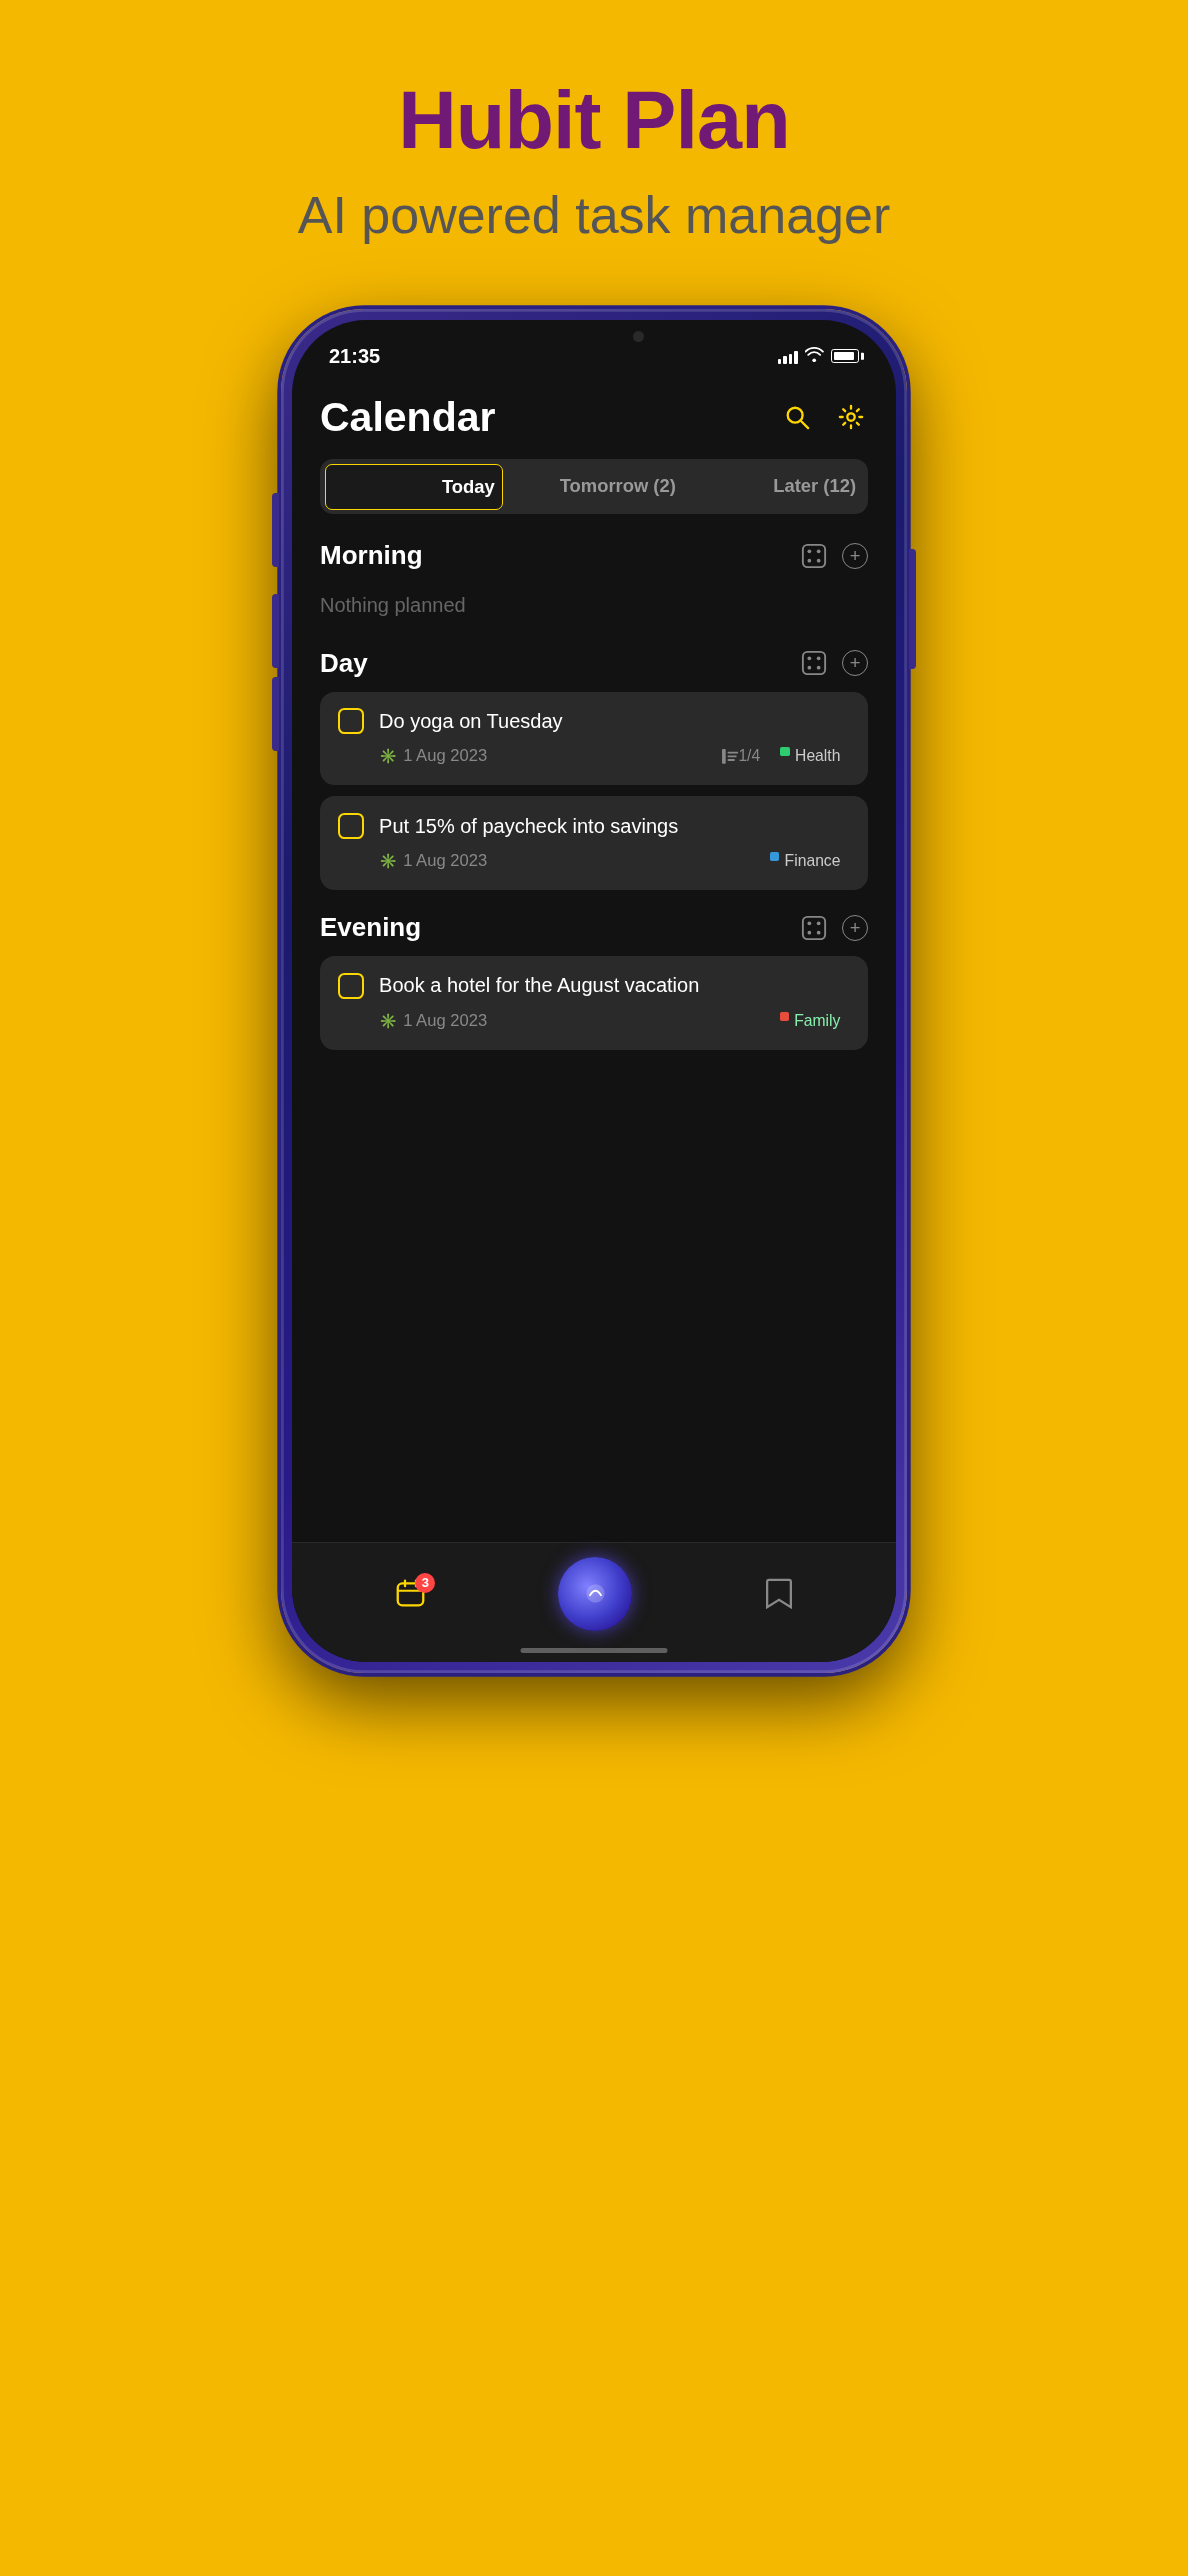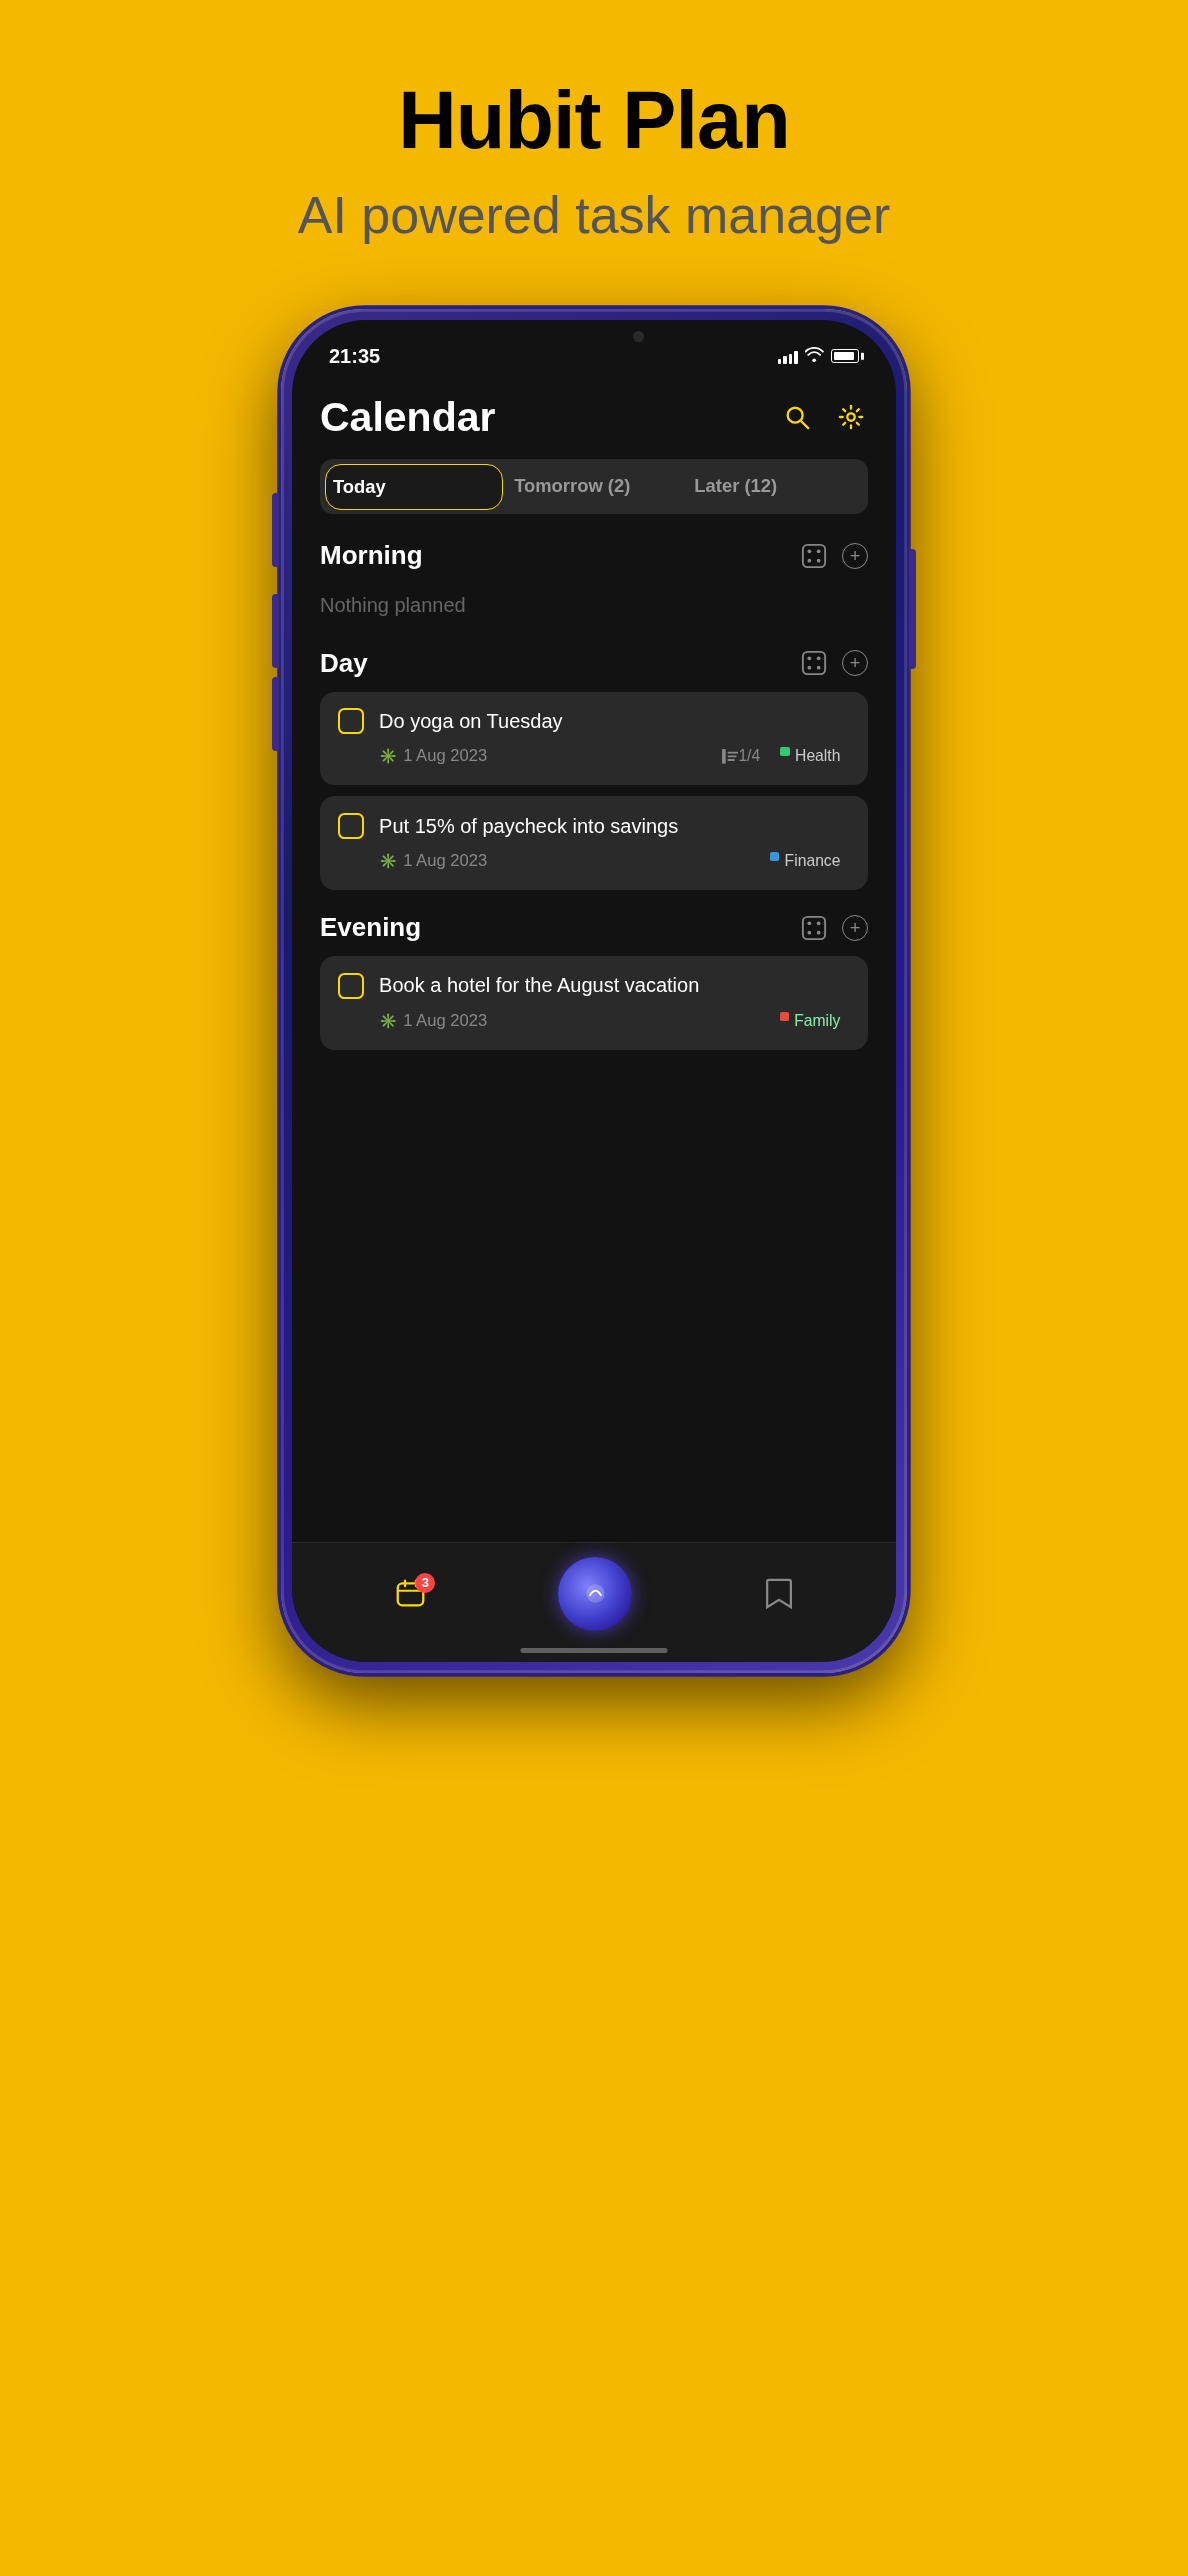--- a/index.html
+++ b/index.html
@@ -18,7 +18,7 @@
       margin-top: 74px;
       font-size: 81px;
       font-weight: 900;
-      color: #000000;
+      color: #701a75;
       letter-spacing: -0.9px;
       text-align: center;
     }

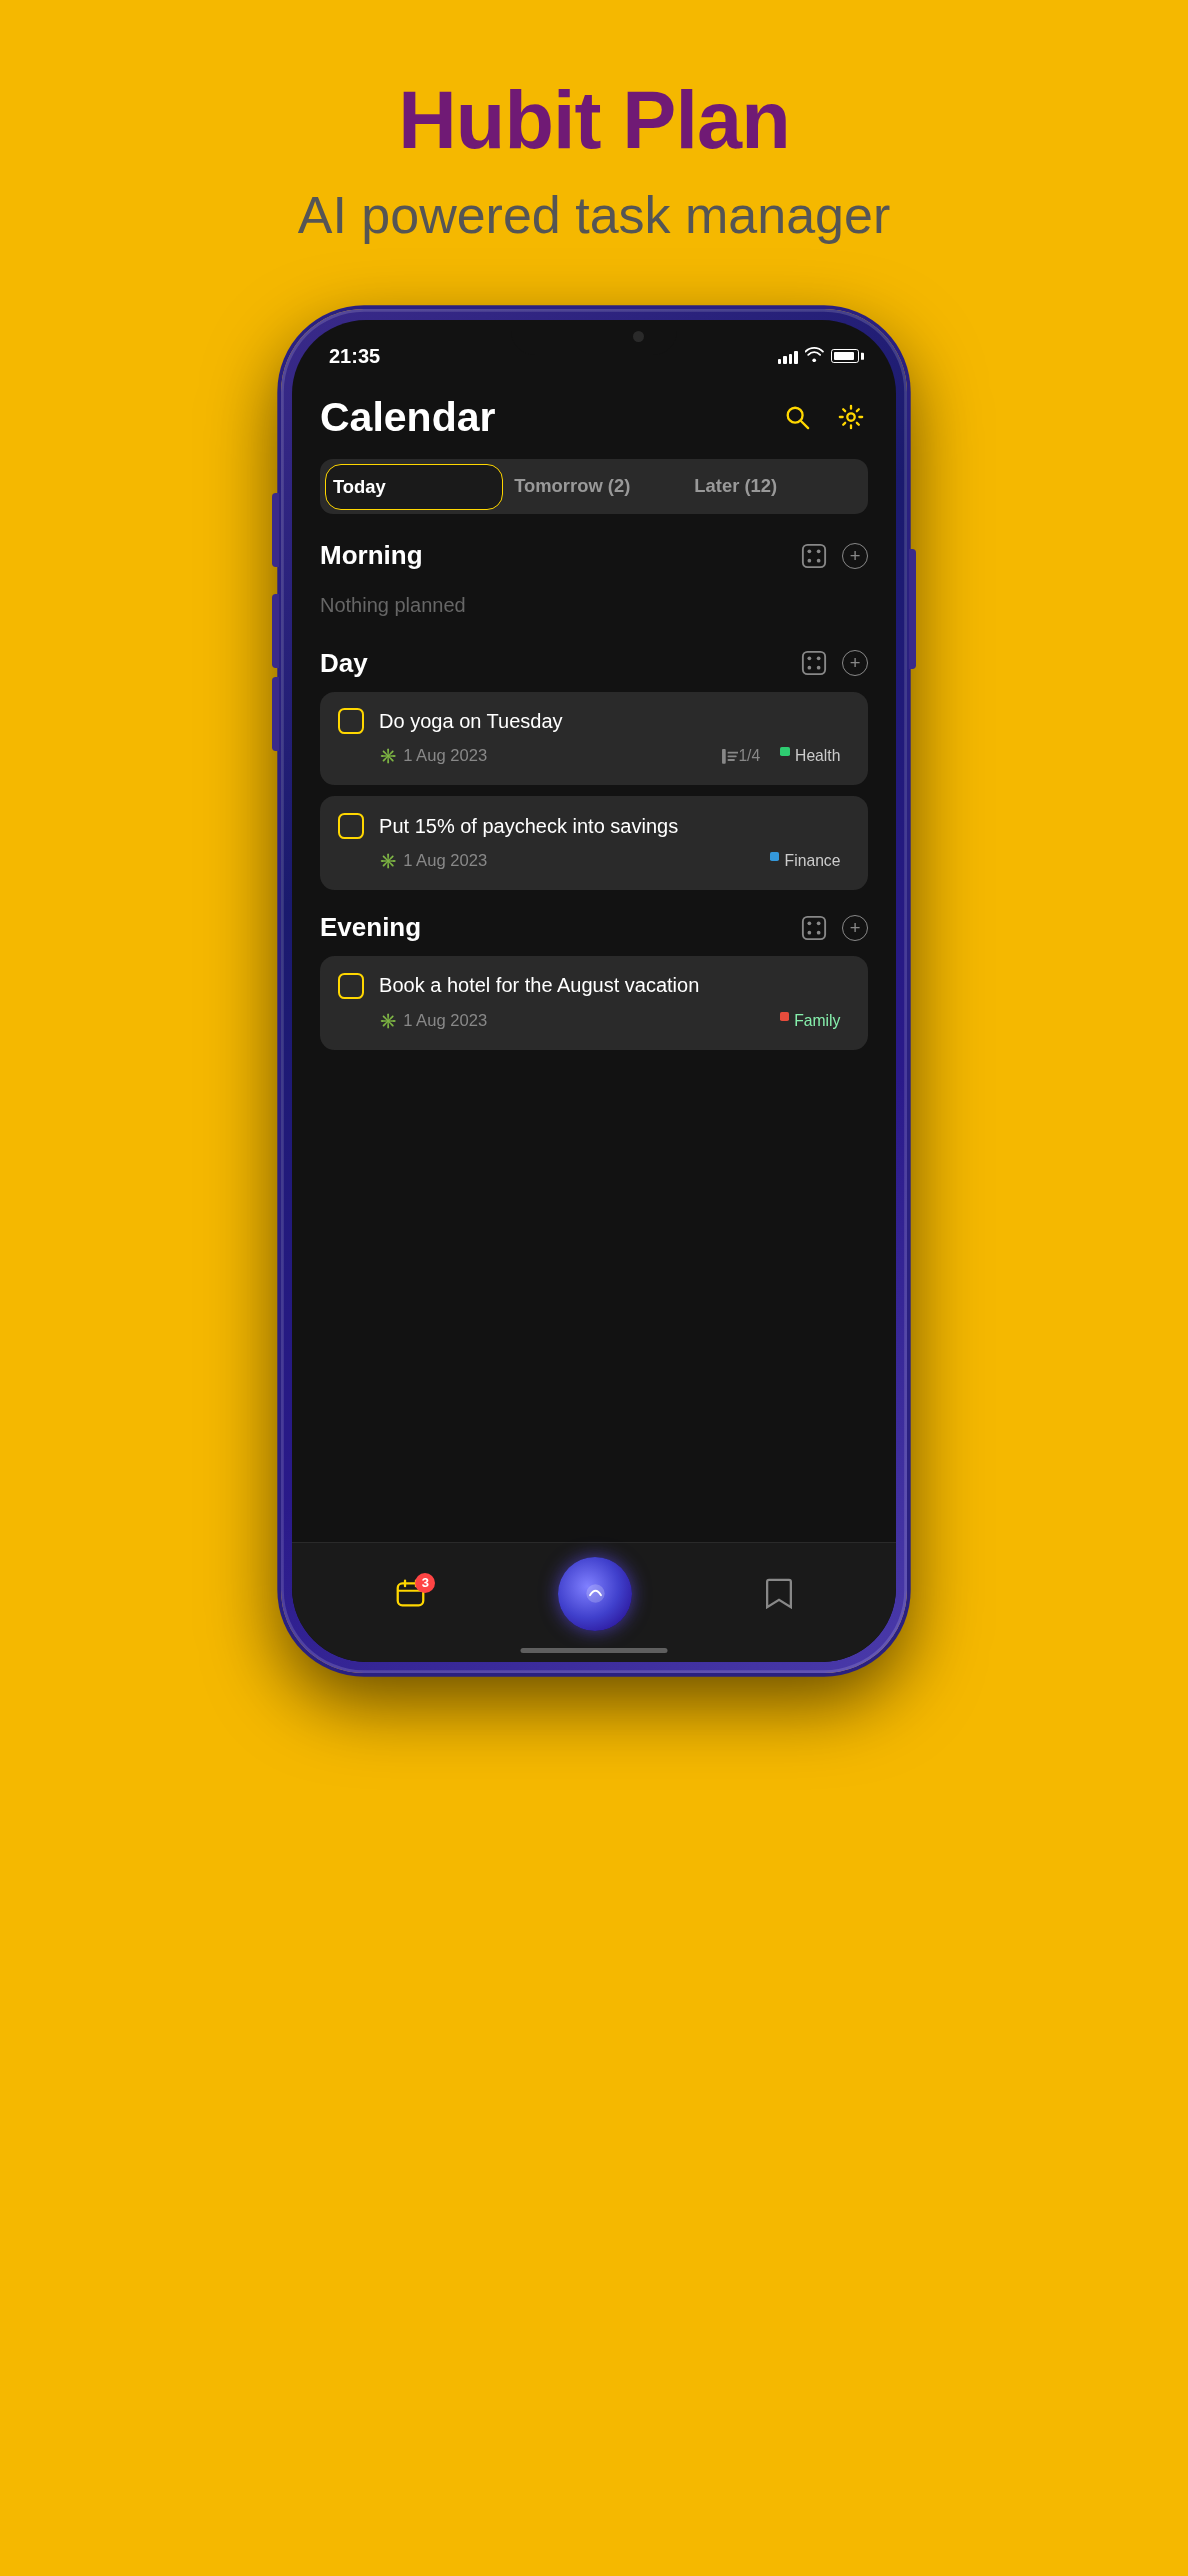--- a/index.html
+++ b/index.html
@@ -222,9 +222,9 @@
 
     .tab {
       flex: 1;
-      text-align: left;
+      text-align: right;
       padding: 11px 7.4px;
-      border-radius: 16px;
+      border-radius: 7px;
       font-size: 18.4px;
       font-weight: 600;
       color: #999;

